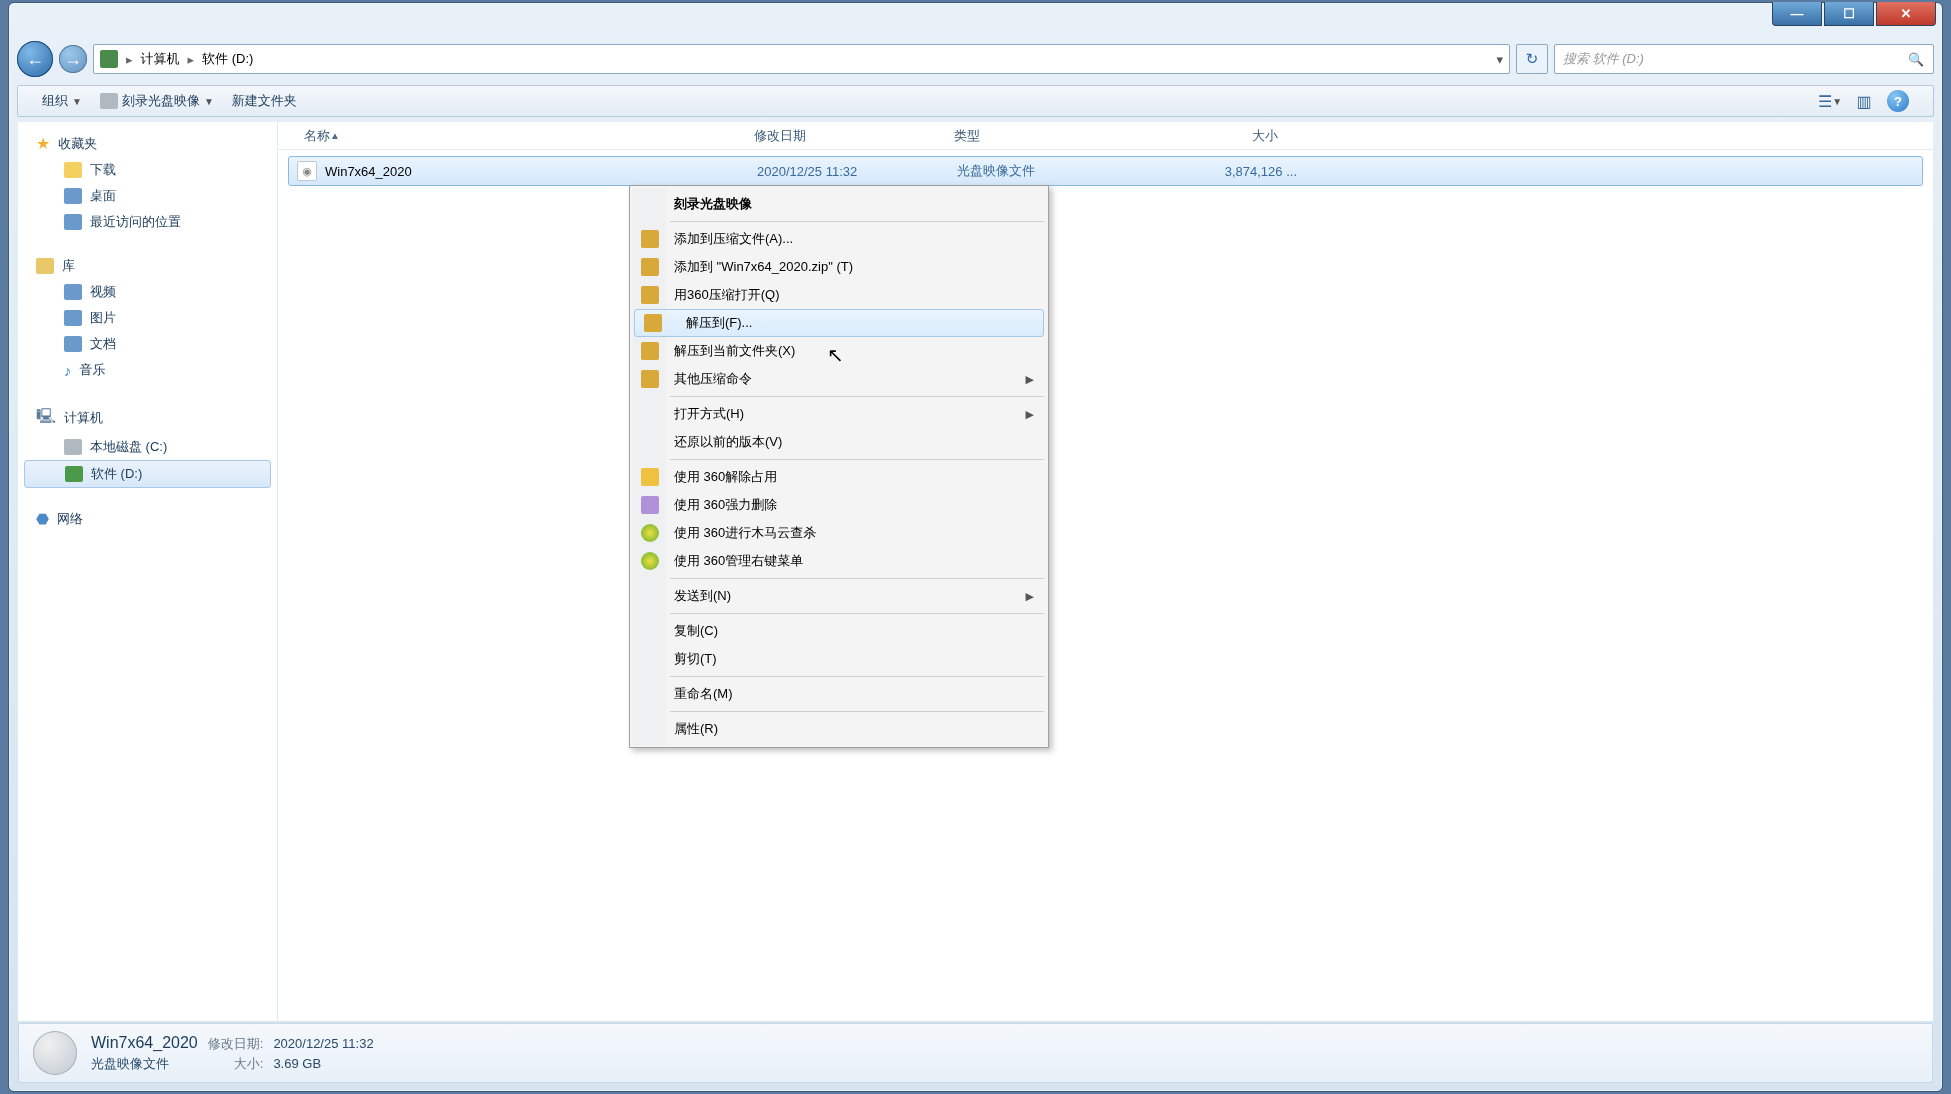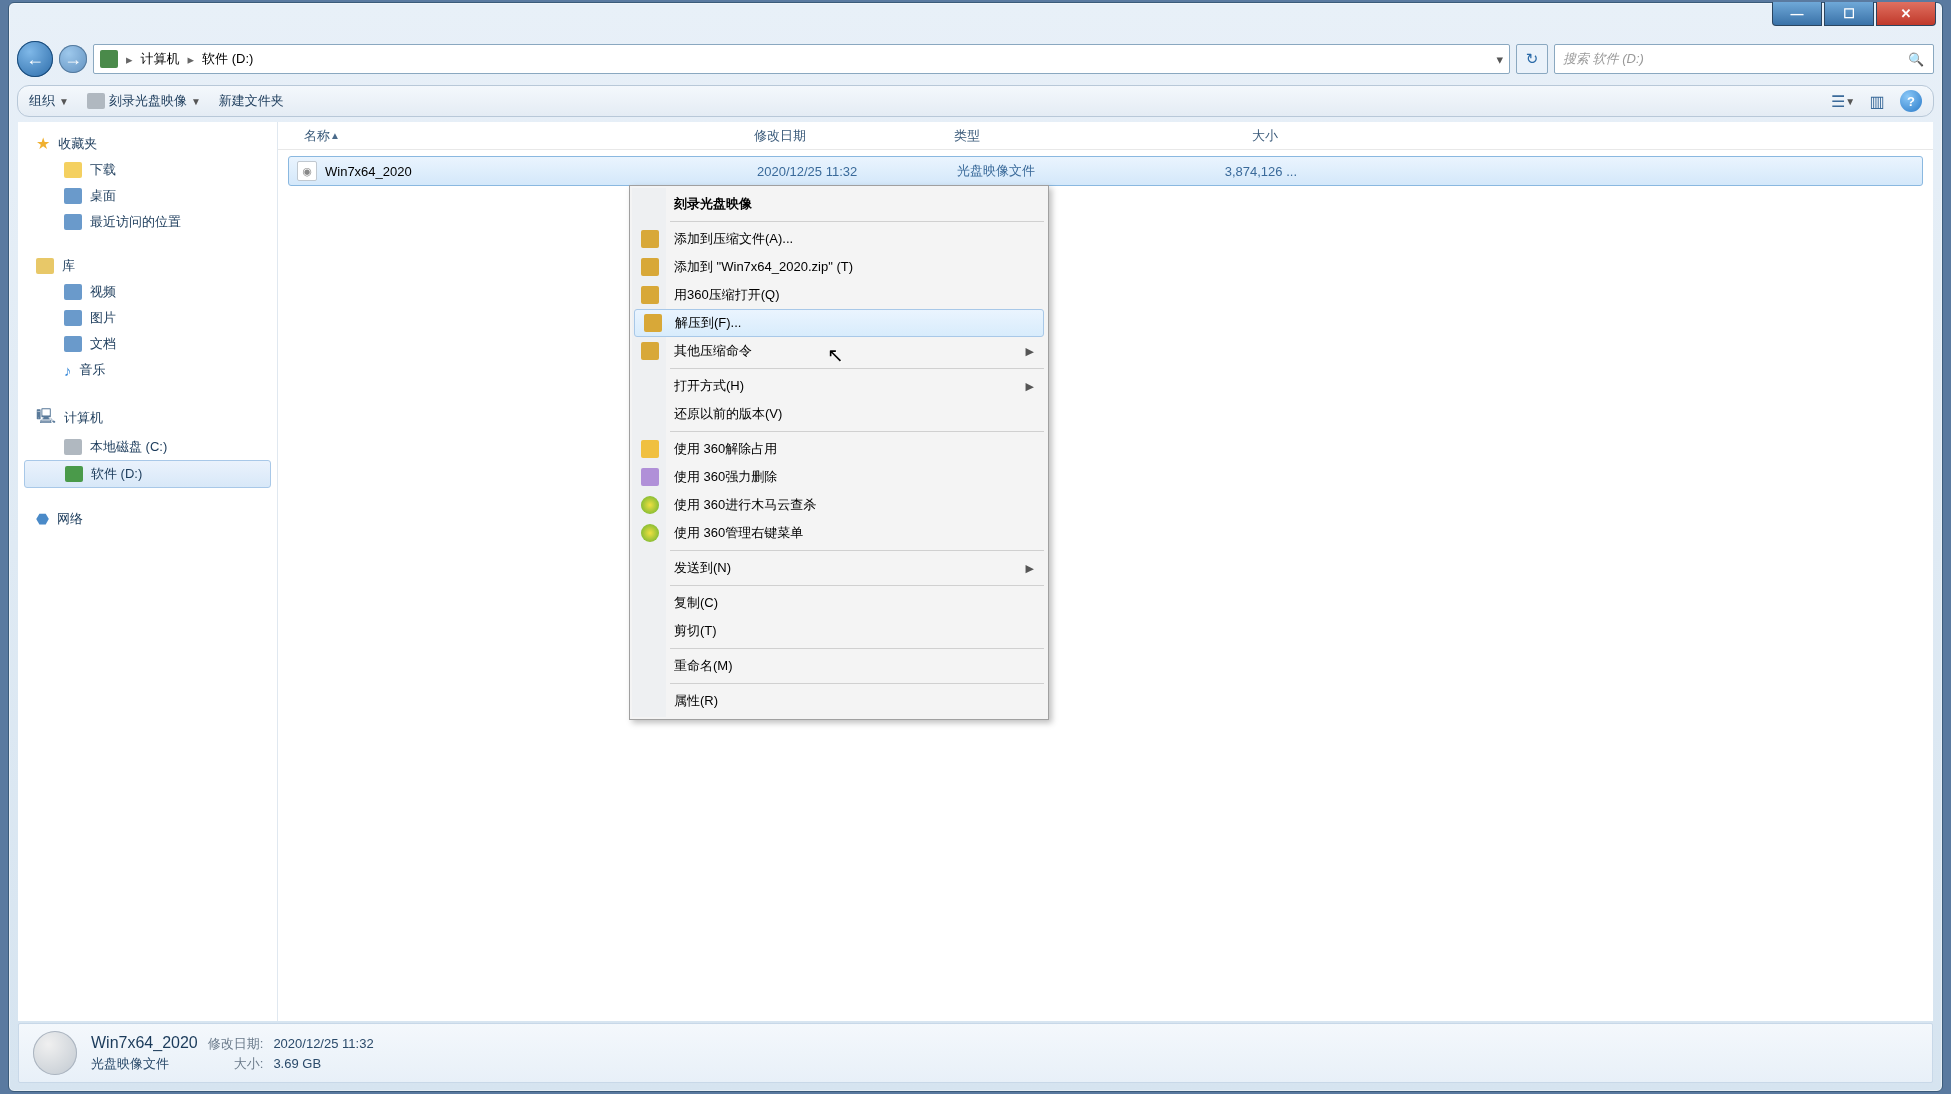--- a/index.html
+++ b/index.html
@@ -26,7 +26,7 @@
 .searchbox .mag{margin-left:auto;color:#5a8ab8;font-style:normal;}
 
 
-.toolbar{position:absolute;left:8px;right:8px;top:82px;height:32px;background:linear-gradient(#f4f8fc,#e4ecf4);border:1px solid #b8c8d8;border-radius:12px;display:flex;align-items:center;padding:0 11px;gap:18px;}
+.toolbar{position:absolute;left:8px;right:8px;top:82px;height:32px;background:linear-gradient(#f4f8fc,#e4ecf4);border:1px solid #b8c8d8;border-radius:2px;display:flex;align-items:center;padding:0 24px;gap:18px;}
 .tb-item{display:flex;align-items:center;gap:4px;color:#1a3a5a;}
 .tb-drop{font-size:10px;color:#555;}
 .tb-right{margin-left:auto;display:flex;align-items:center;gap:12px;}

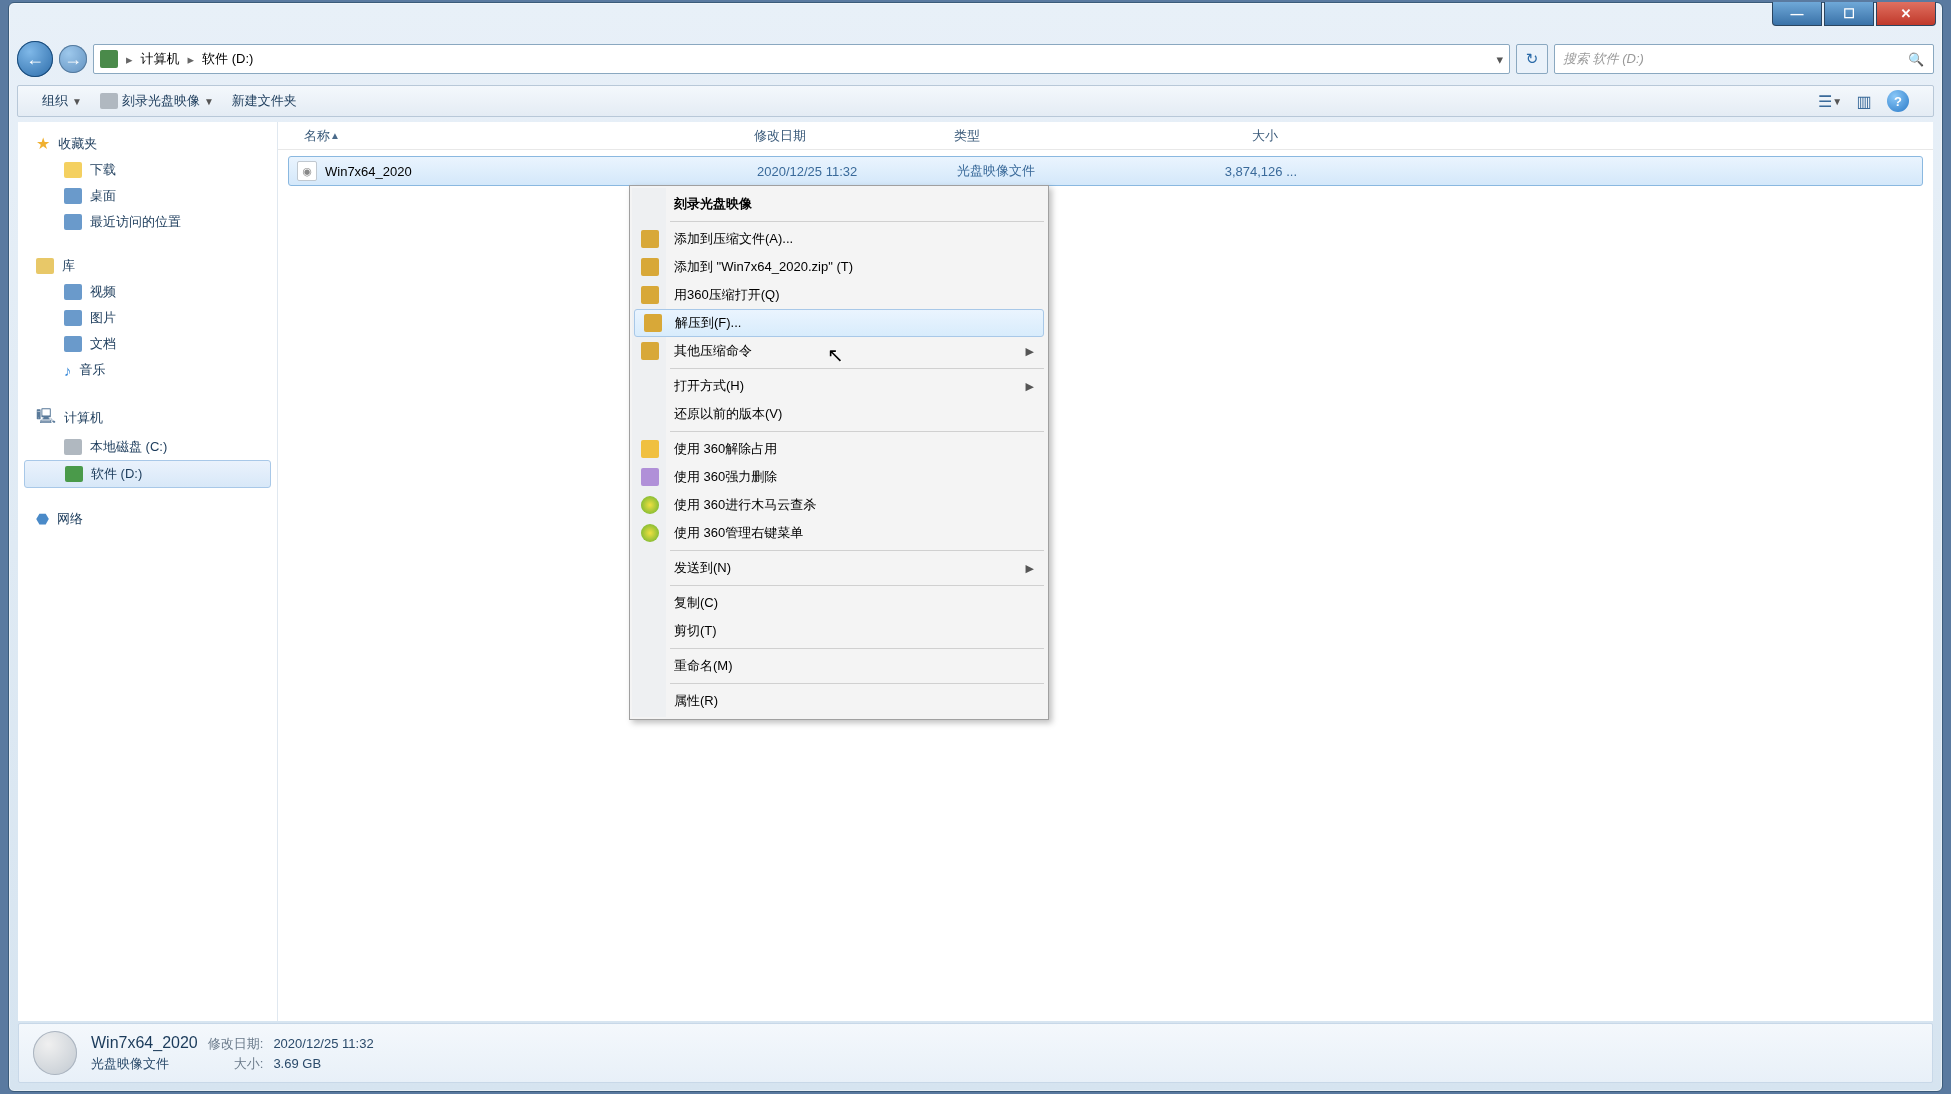--- a/index.html
+++ b/index.html
@@ -73,7 +73,7 @@
 .ctx-iconcol{position:absolute;left:2px;top:2px;bottom:2px;width:34px;background:#eef0f2;}
 .ctx-item{position:relative;display:flex;align-items:center;height:28px;padding-left:42px;color:#000;}
 .ctx-item.bold{font-weight:bold;}
-.ctx-item.hover{background:linear-gradient(#eaf4fe,#d8ecfc);border:1px solid #a8c8e8;border-radius:3px;margin:0 2px;padding-left:40px;}
+.ctx-item.hover{background:linear-gradient(#eaf4fe,#d8ecfc);border:1px solid #a8c8e8;border-radius:3px;margin:0 2px;padding-left:51px;}
 .ctx-sep{height:1px;background:#d0d0d0;margin:3px 2px 3px 38px;}
 .ctx-arrow{position:absolute;right:12px;color:#555;font-size:11px;}
 .ctx-ico{position:absolute;left:9px;width:18px;height:18px;border-radius:2px;}

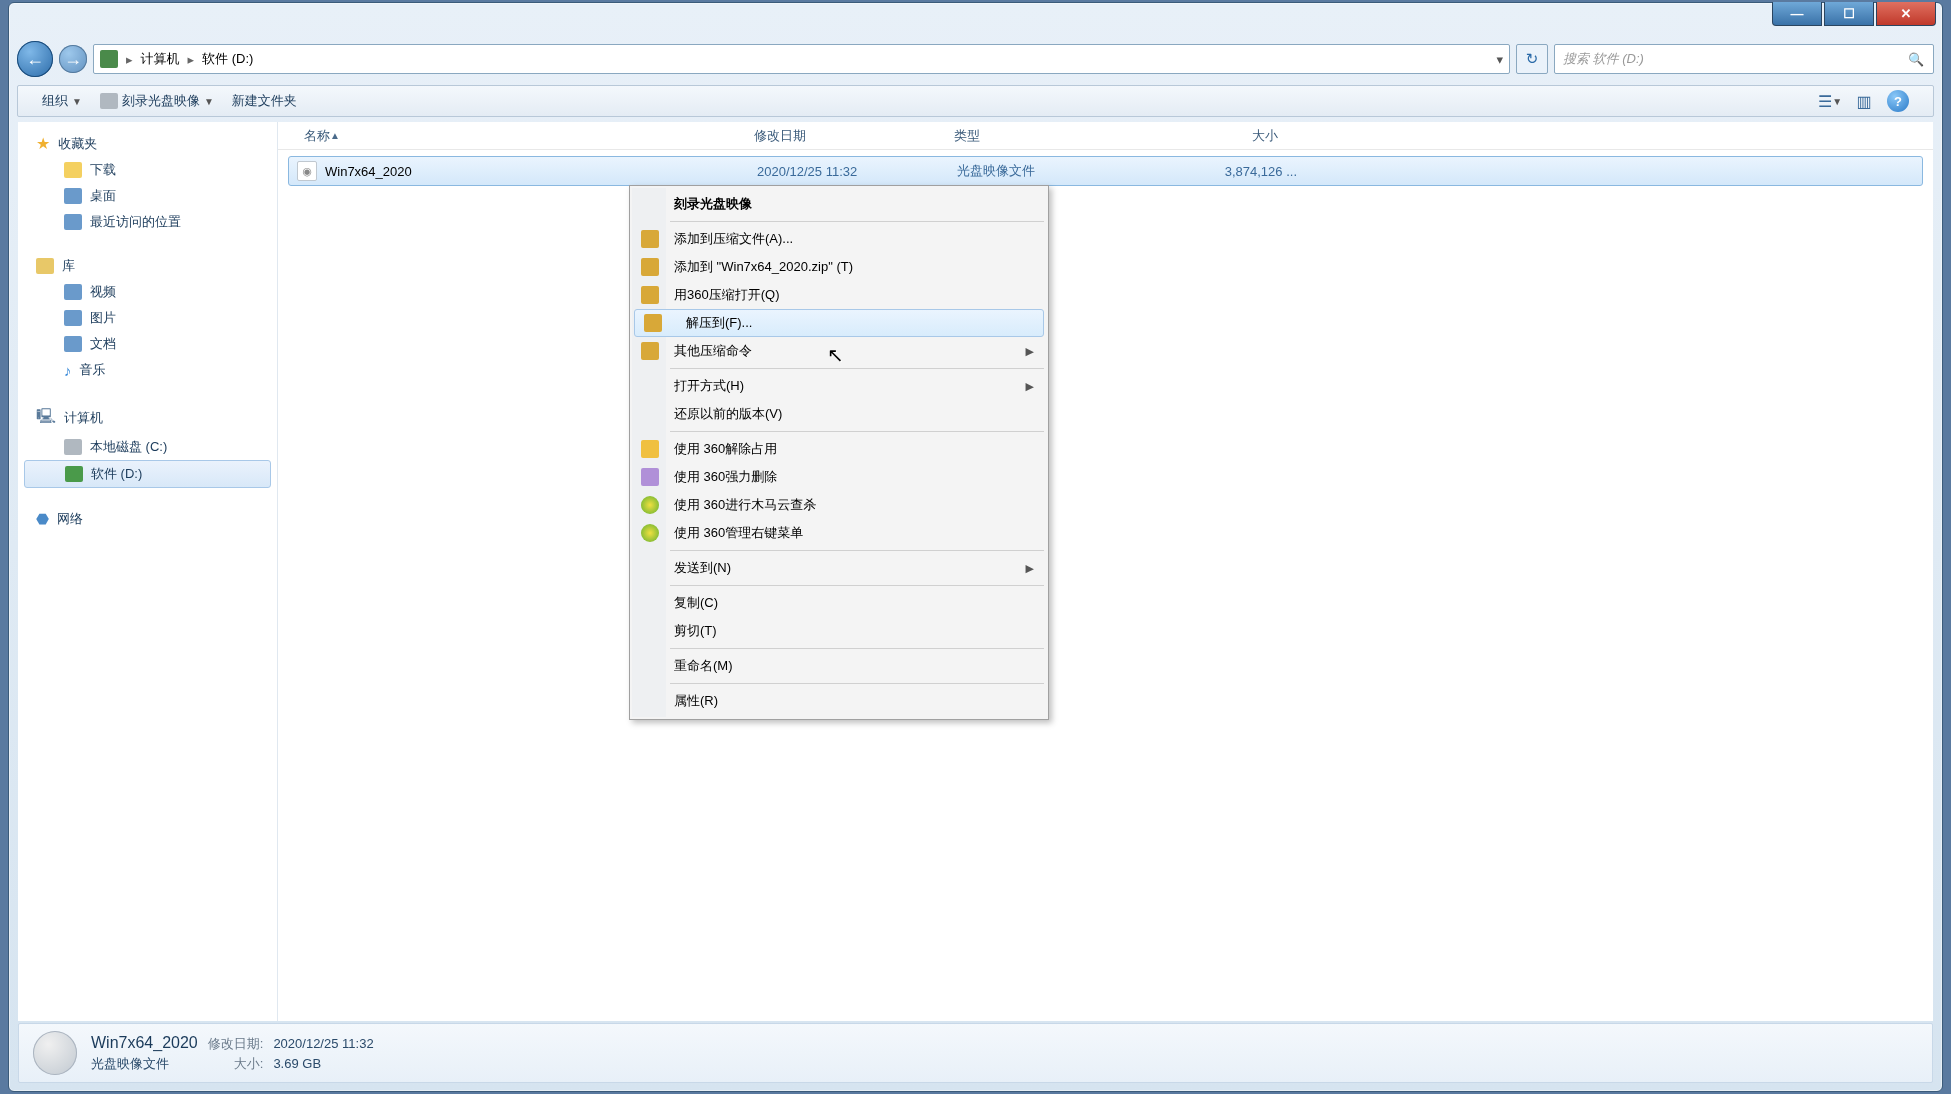--- a/index.html
+++ b/index.html
@@ -250,6 +250,10 @@
       </div>
     <div class="ctx-item">
         <span class="ctx-ico ci-zip"></span>
+        <span>解压到当前文件夹(X)</span>
+      </div>
+    <div class="ctx-item">
+        <span class="ctx-ico ci-zip"></span>
         <span>其他压缩命令</span>
         <span class="ctx-arrow">▶</span>
       </div>

